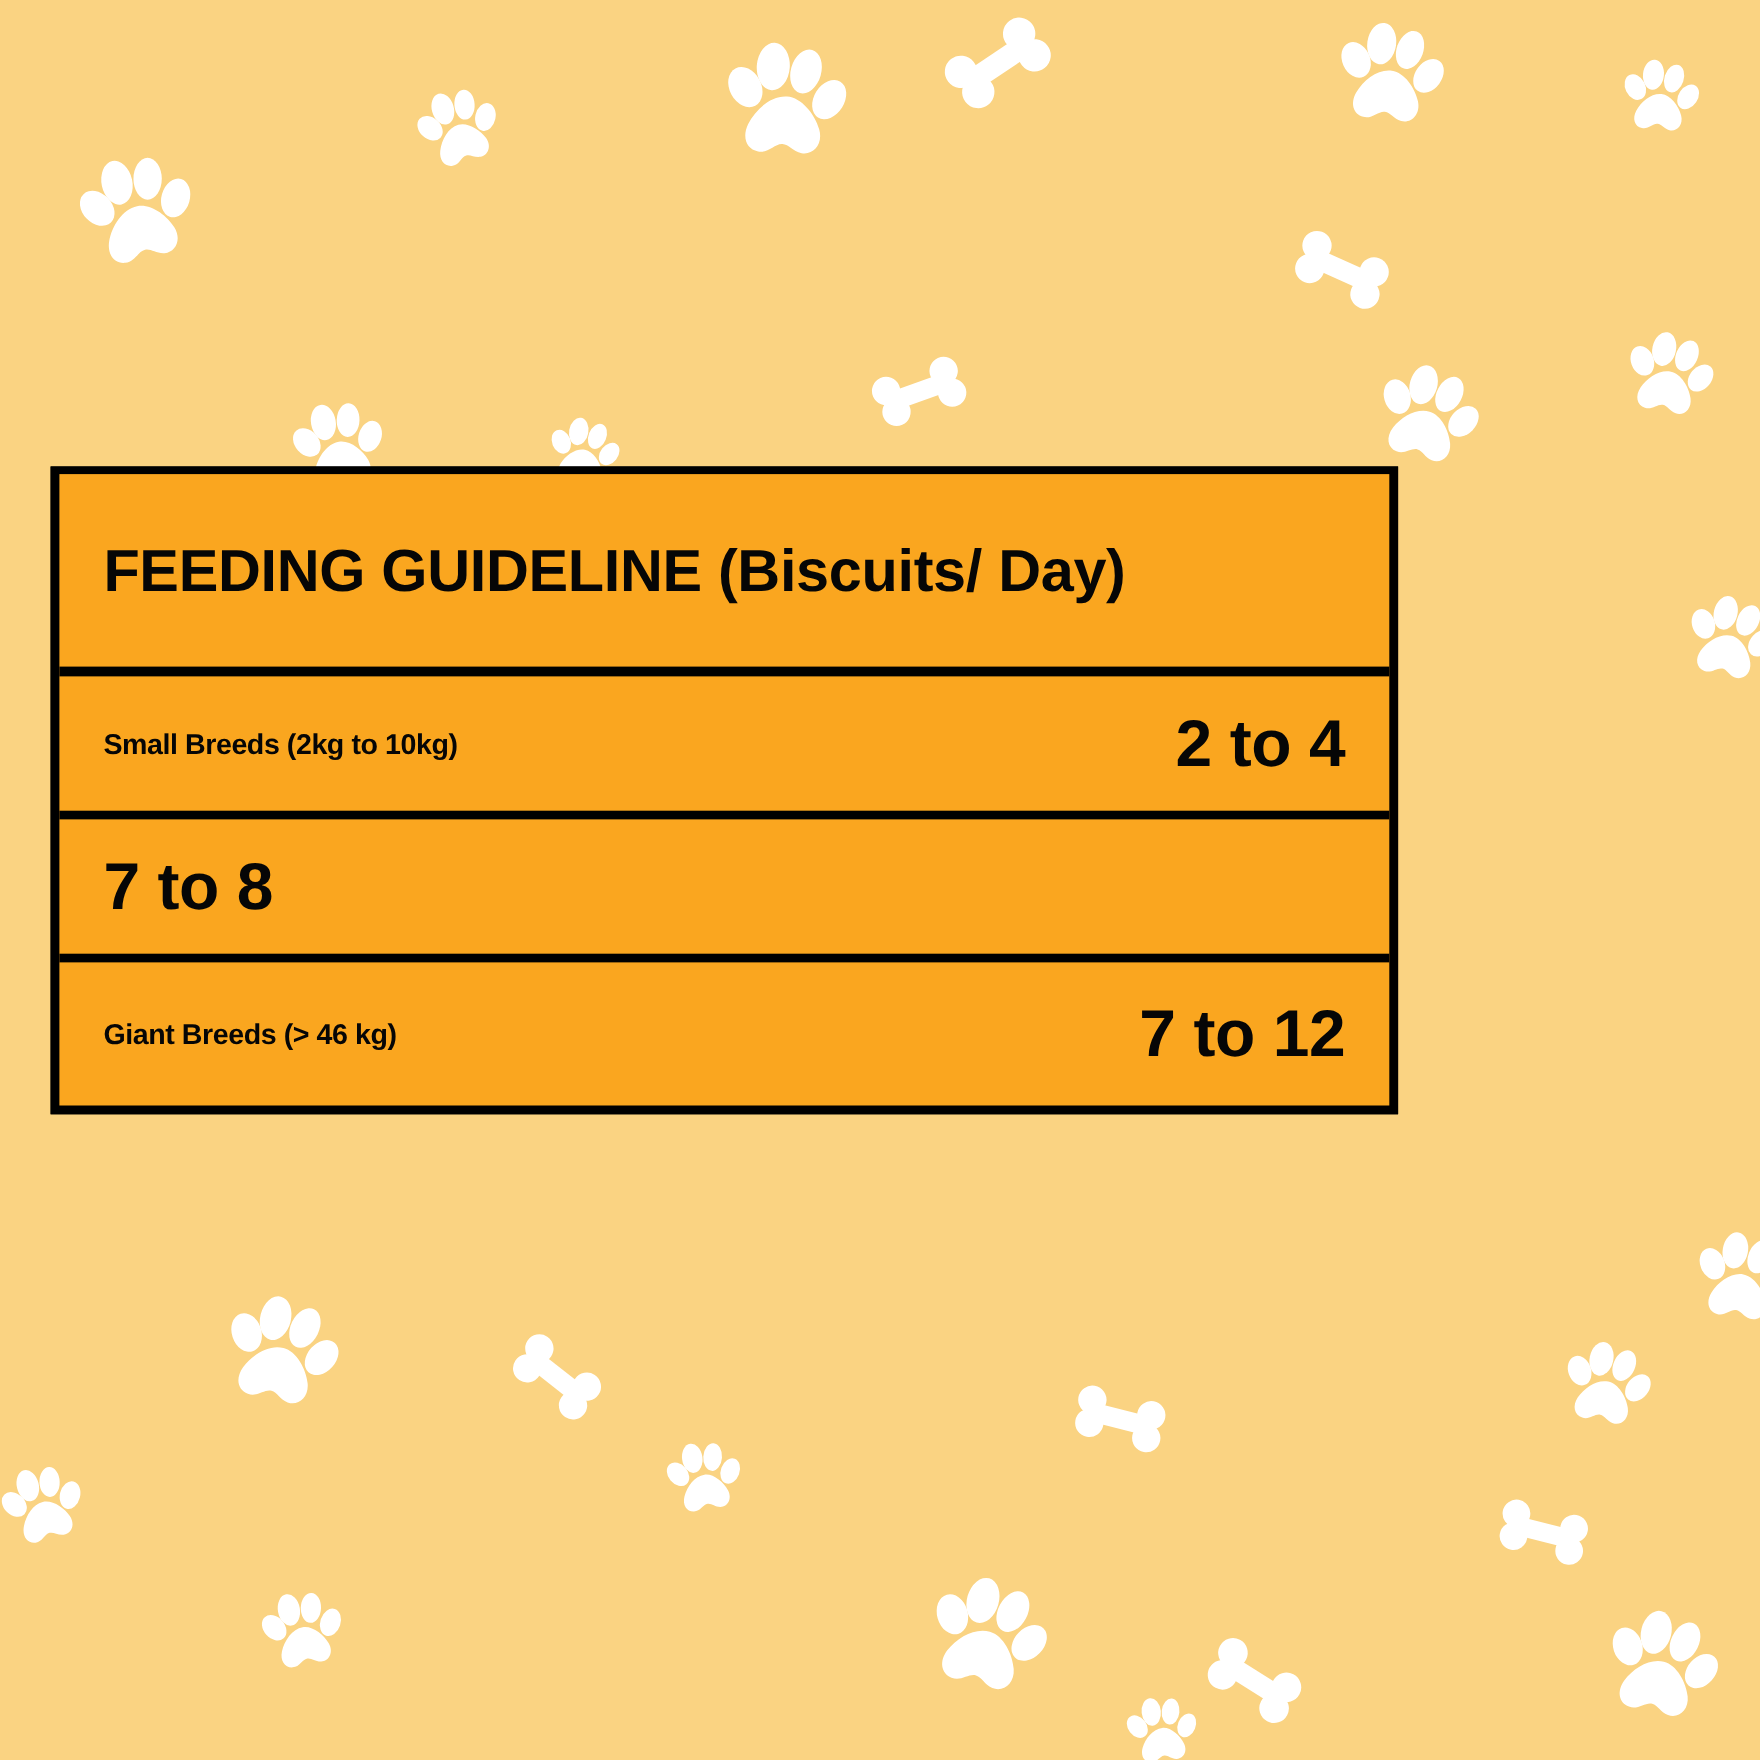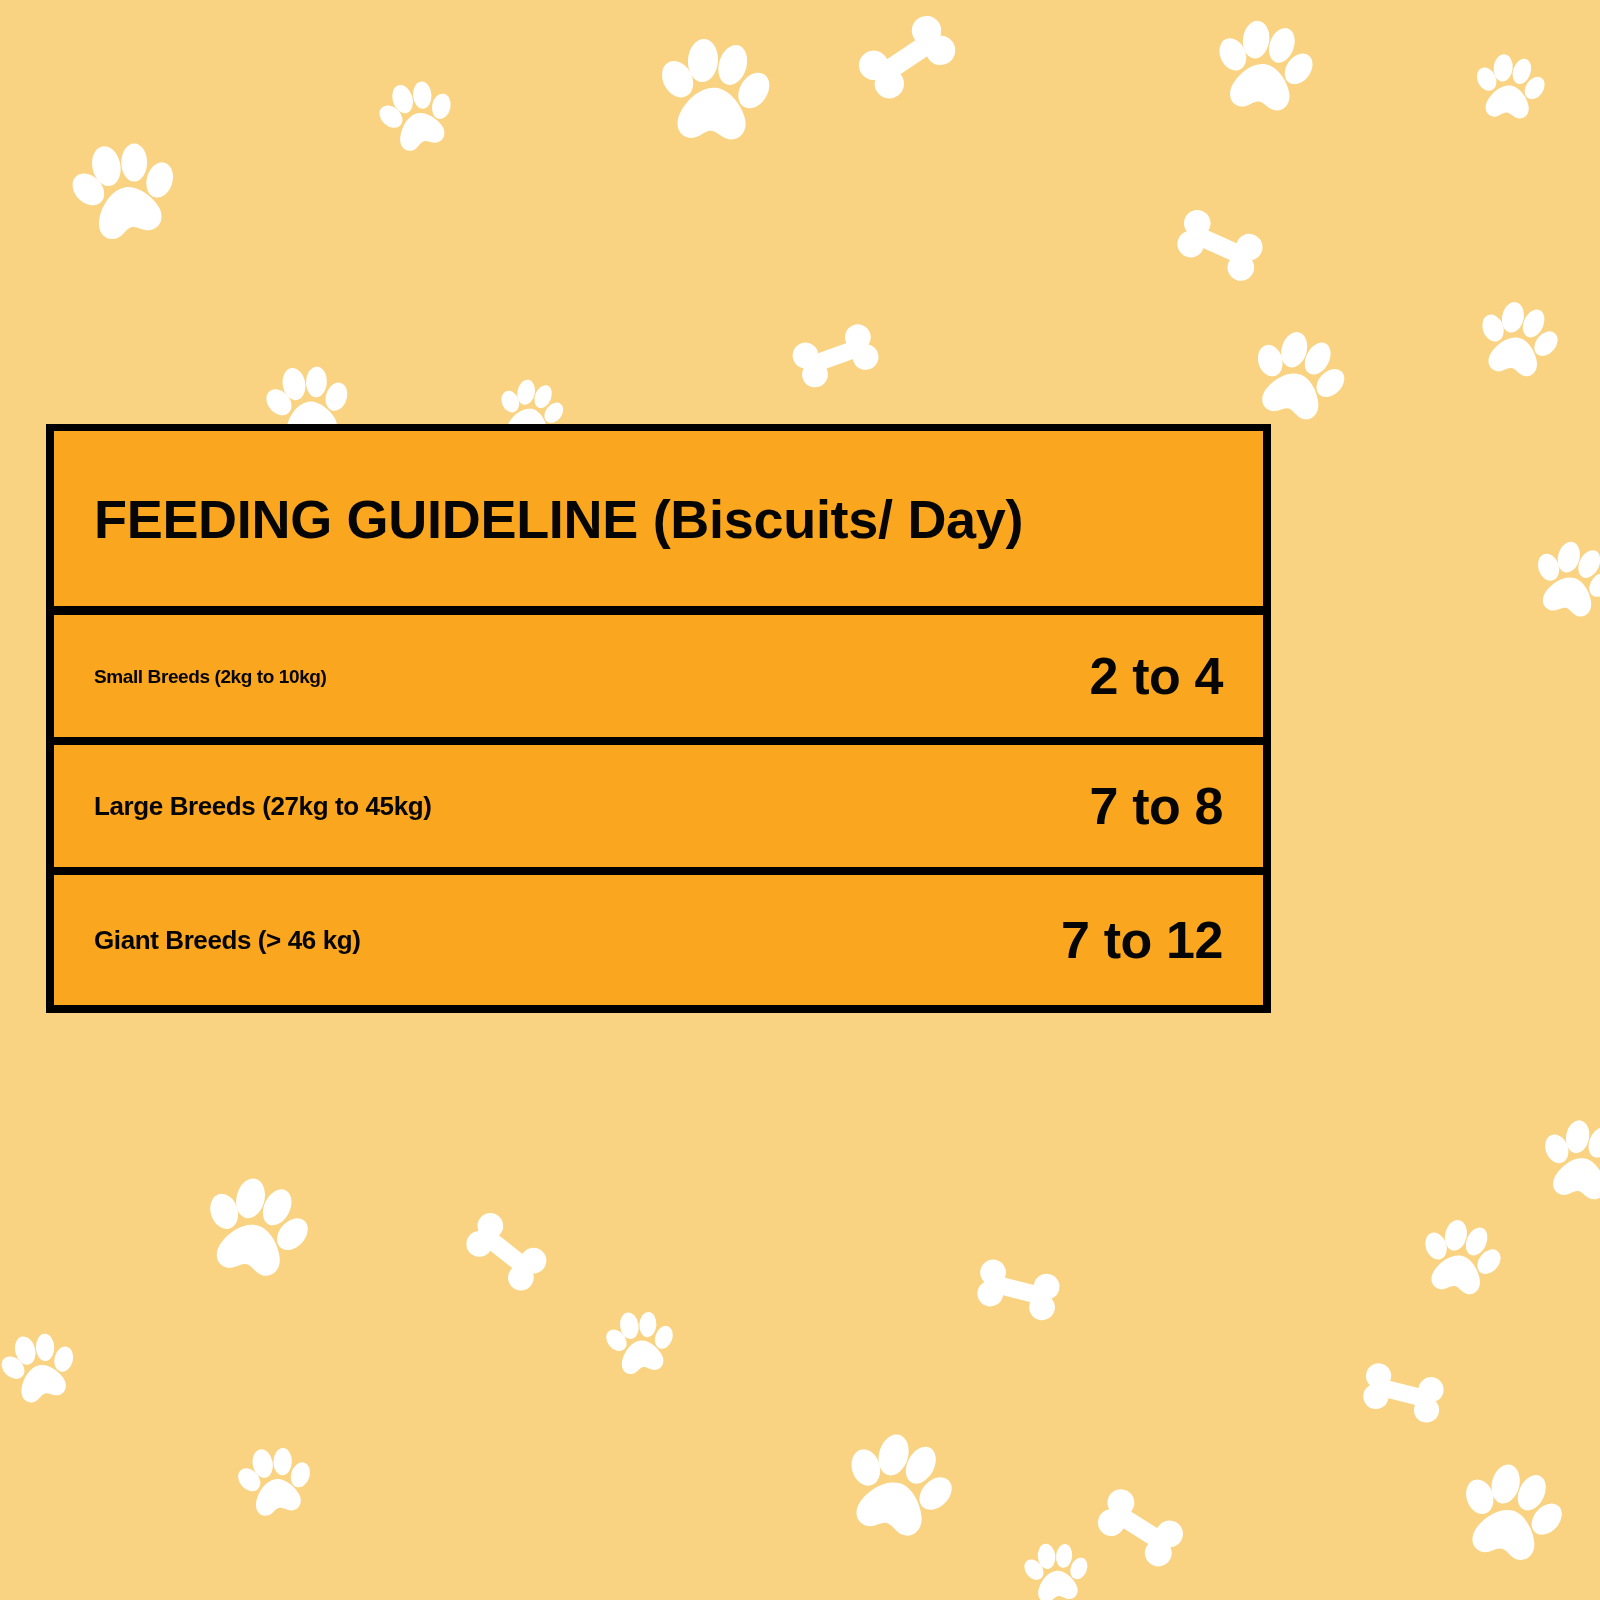--- a/index.html
+++ b/index.html
@@ -355,7 +355,7 @@
   </div>
 
   <div class="row data-row">
-    <div class="breed-label" style="font-size: 19px;">Small Breeds (2kg to 10kg)</div>
+    <div class="breed-label" style="font-size: 26px;">Small Breeds (2kg to 10kg)</div>
     <div class="breed-amount">2 to 4</div>
   </div>
 

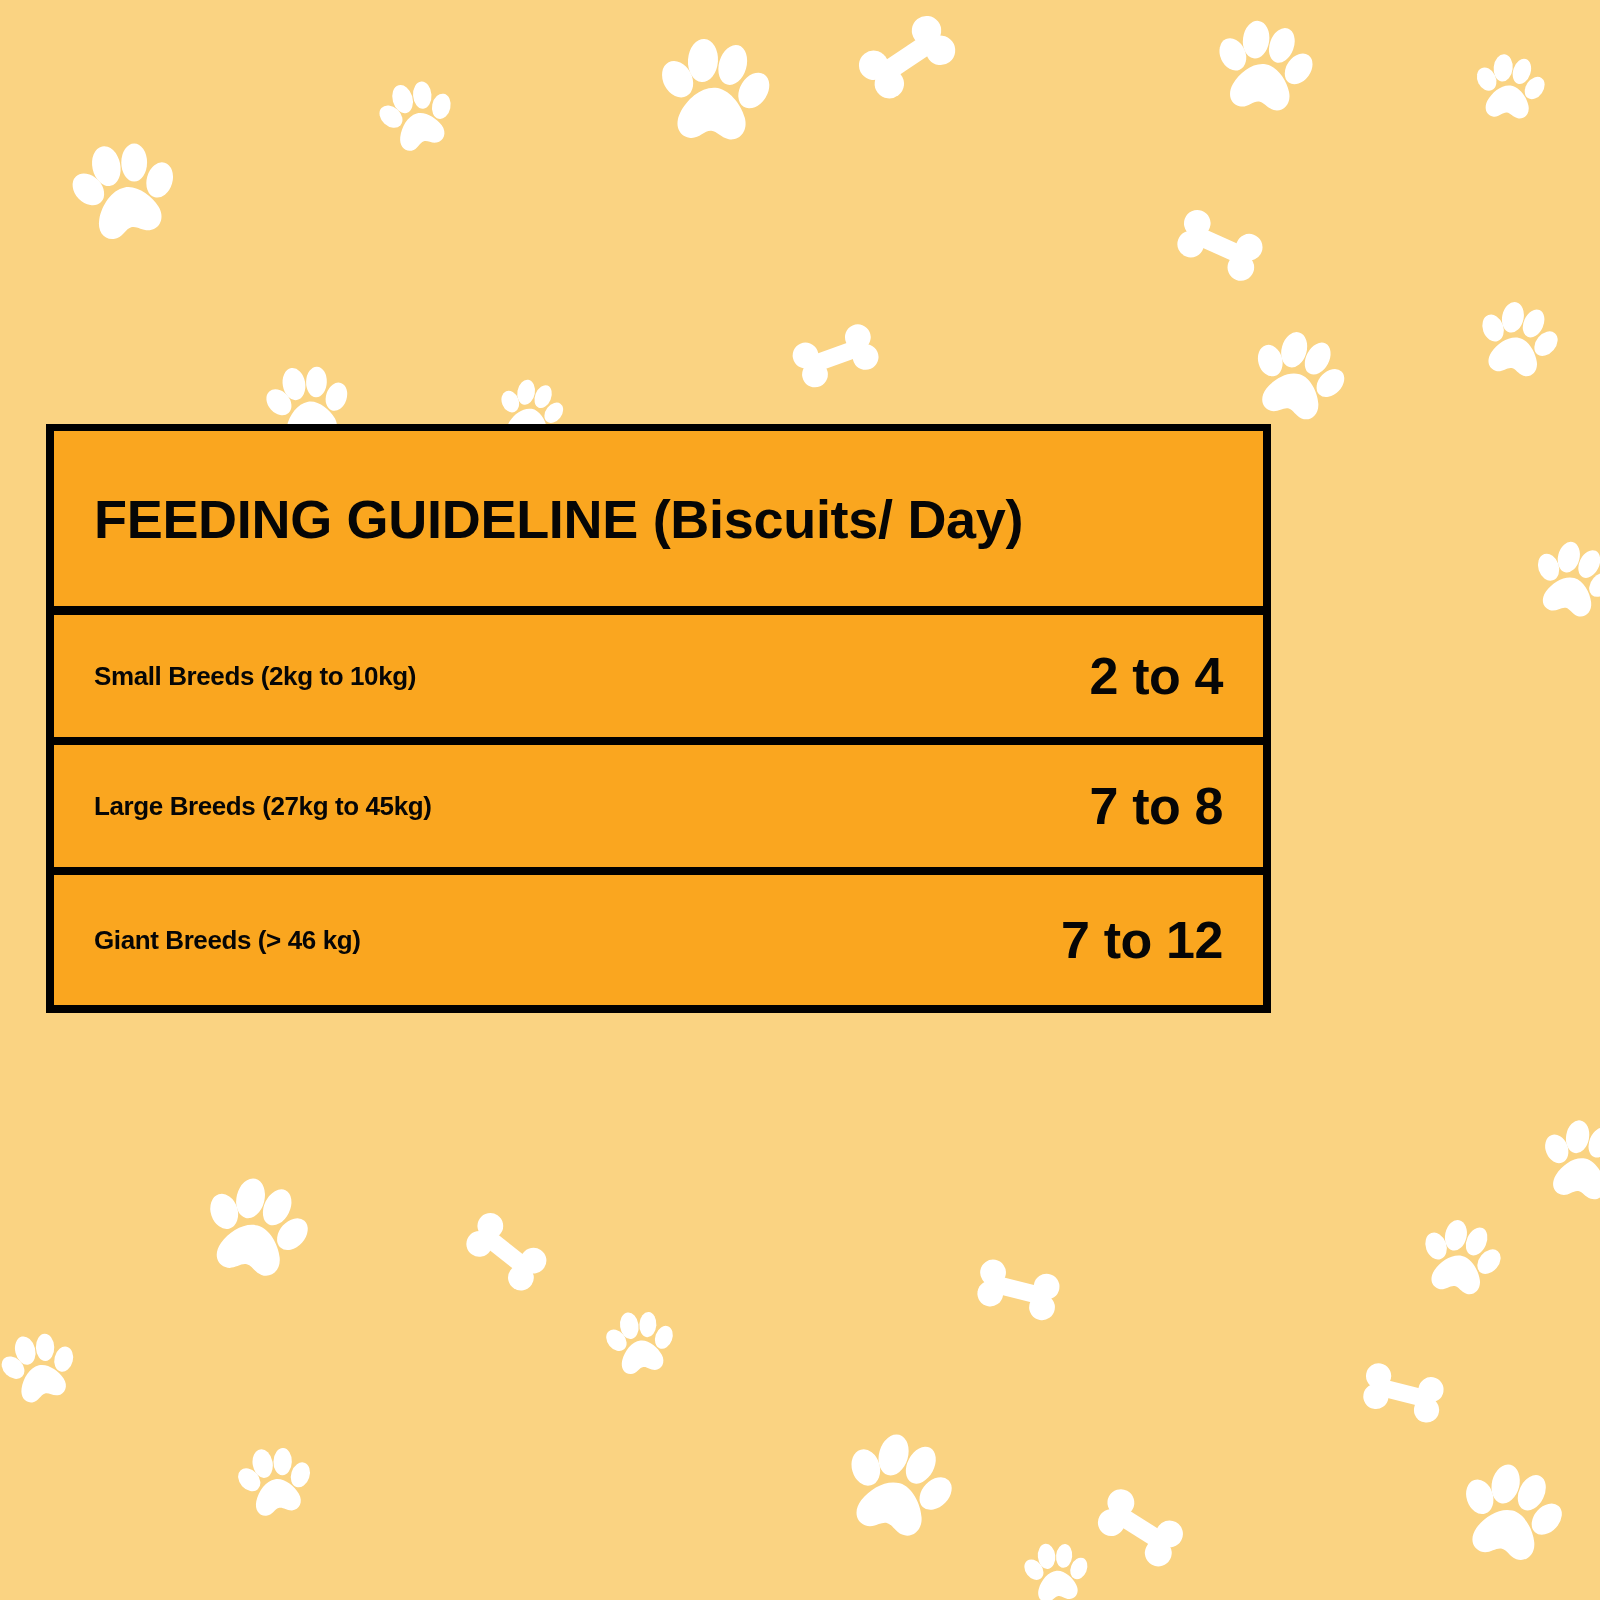--- a/index.html
+++ b/index.html
@@ -83,7 +83,7 @@
   }
   .breed-amount {
     flex: 0 0 auto;
-    font-size: 52px;
+    font-size: 60px;
     font-weight: 700;
     letter-spacing: -0.4px;
     line-height: 1;

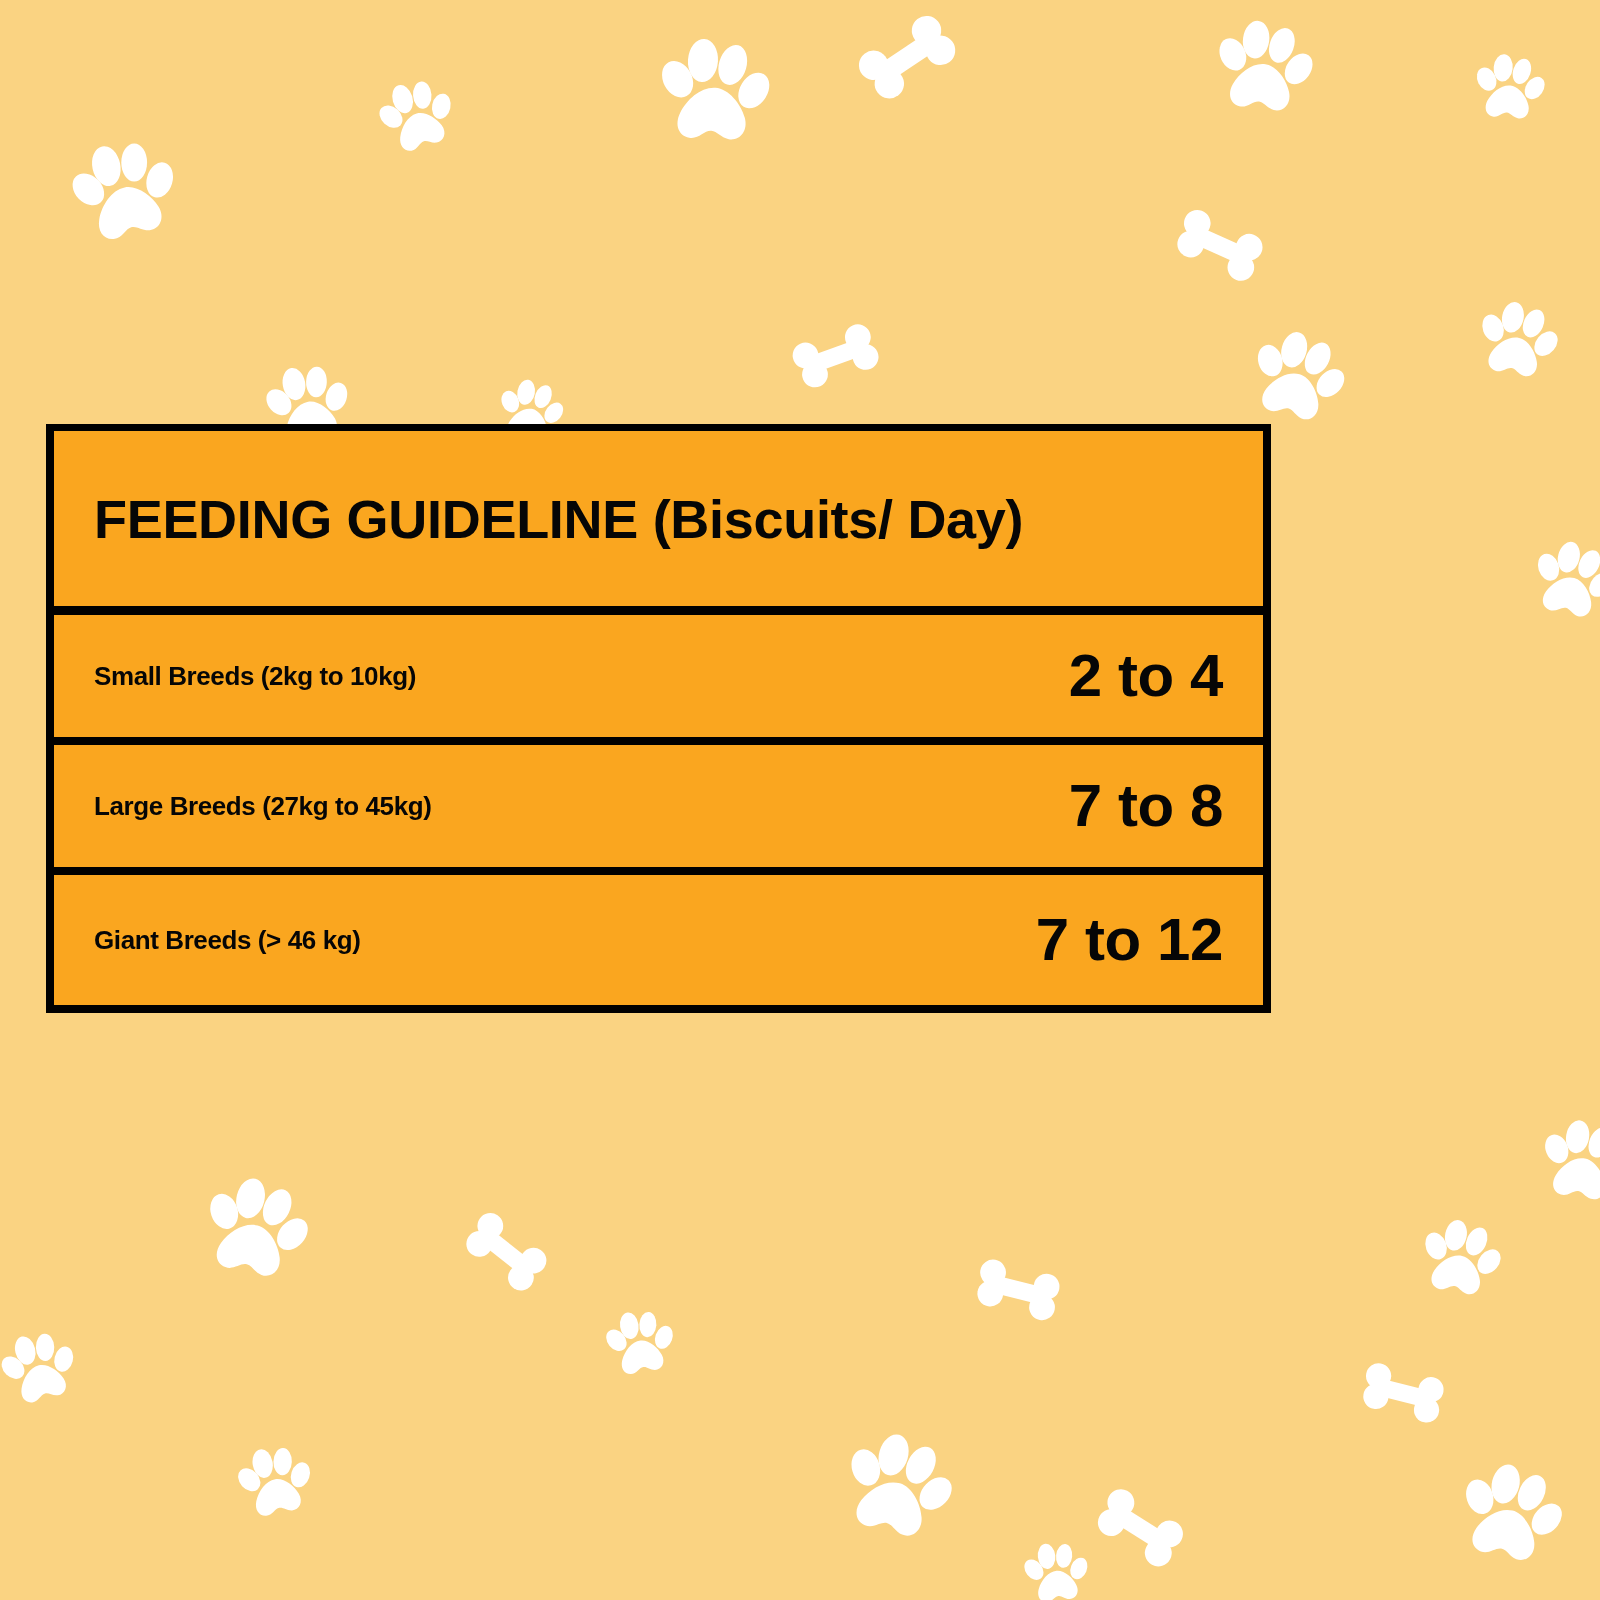--- a/index.html
+++ b/index.html
@@ -361,7 +361,6 @@
 
 
   <div class="row data-row">
-    <div class="breed-label" style="font-size: 26px;">Large Breeds (27kg to 45kg)</div>
     <div class="breed-amount">7 to 8</div>
   </div>
 

